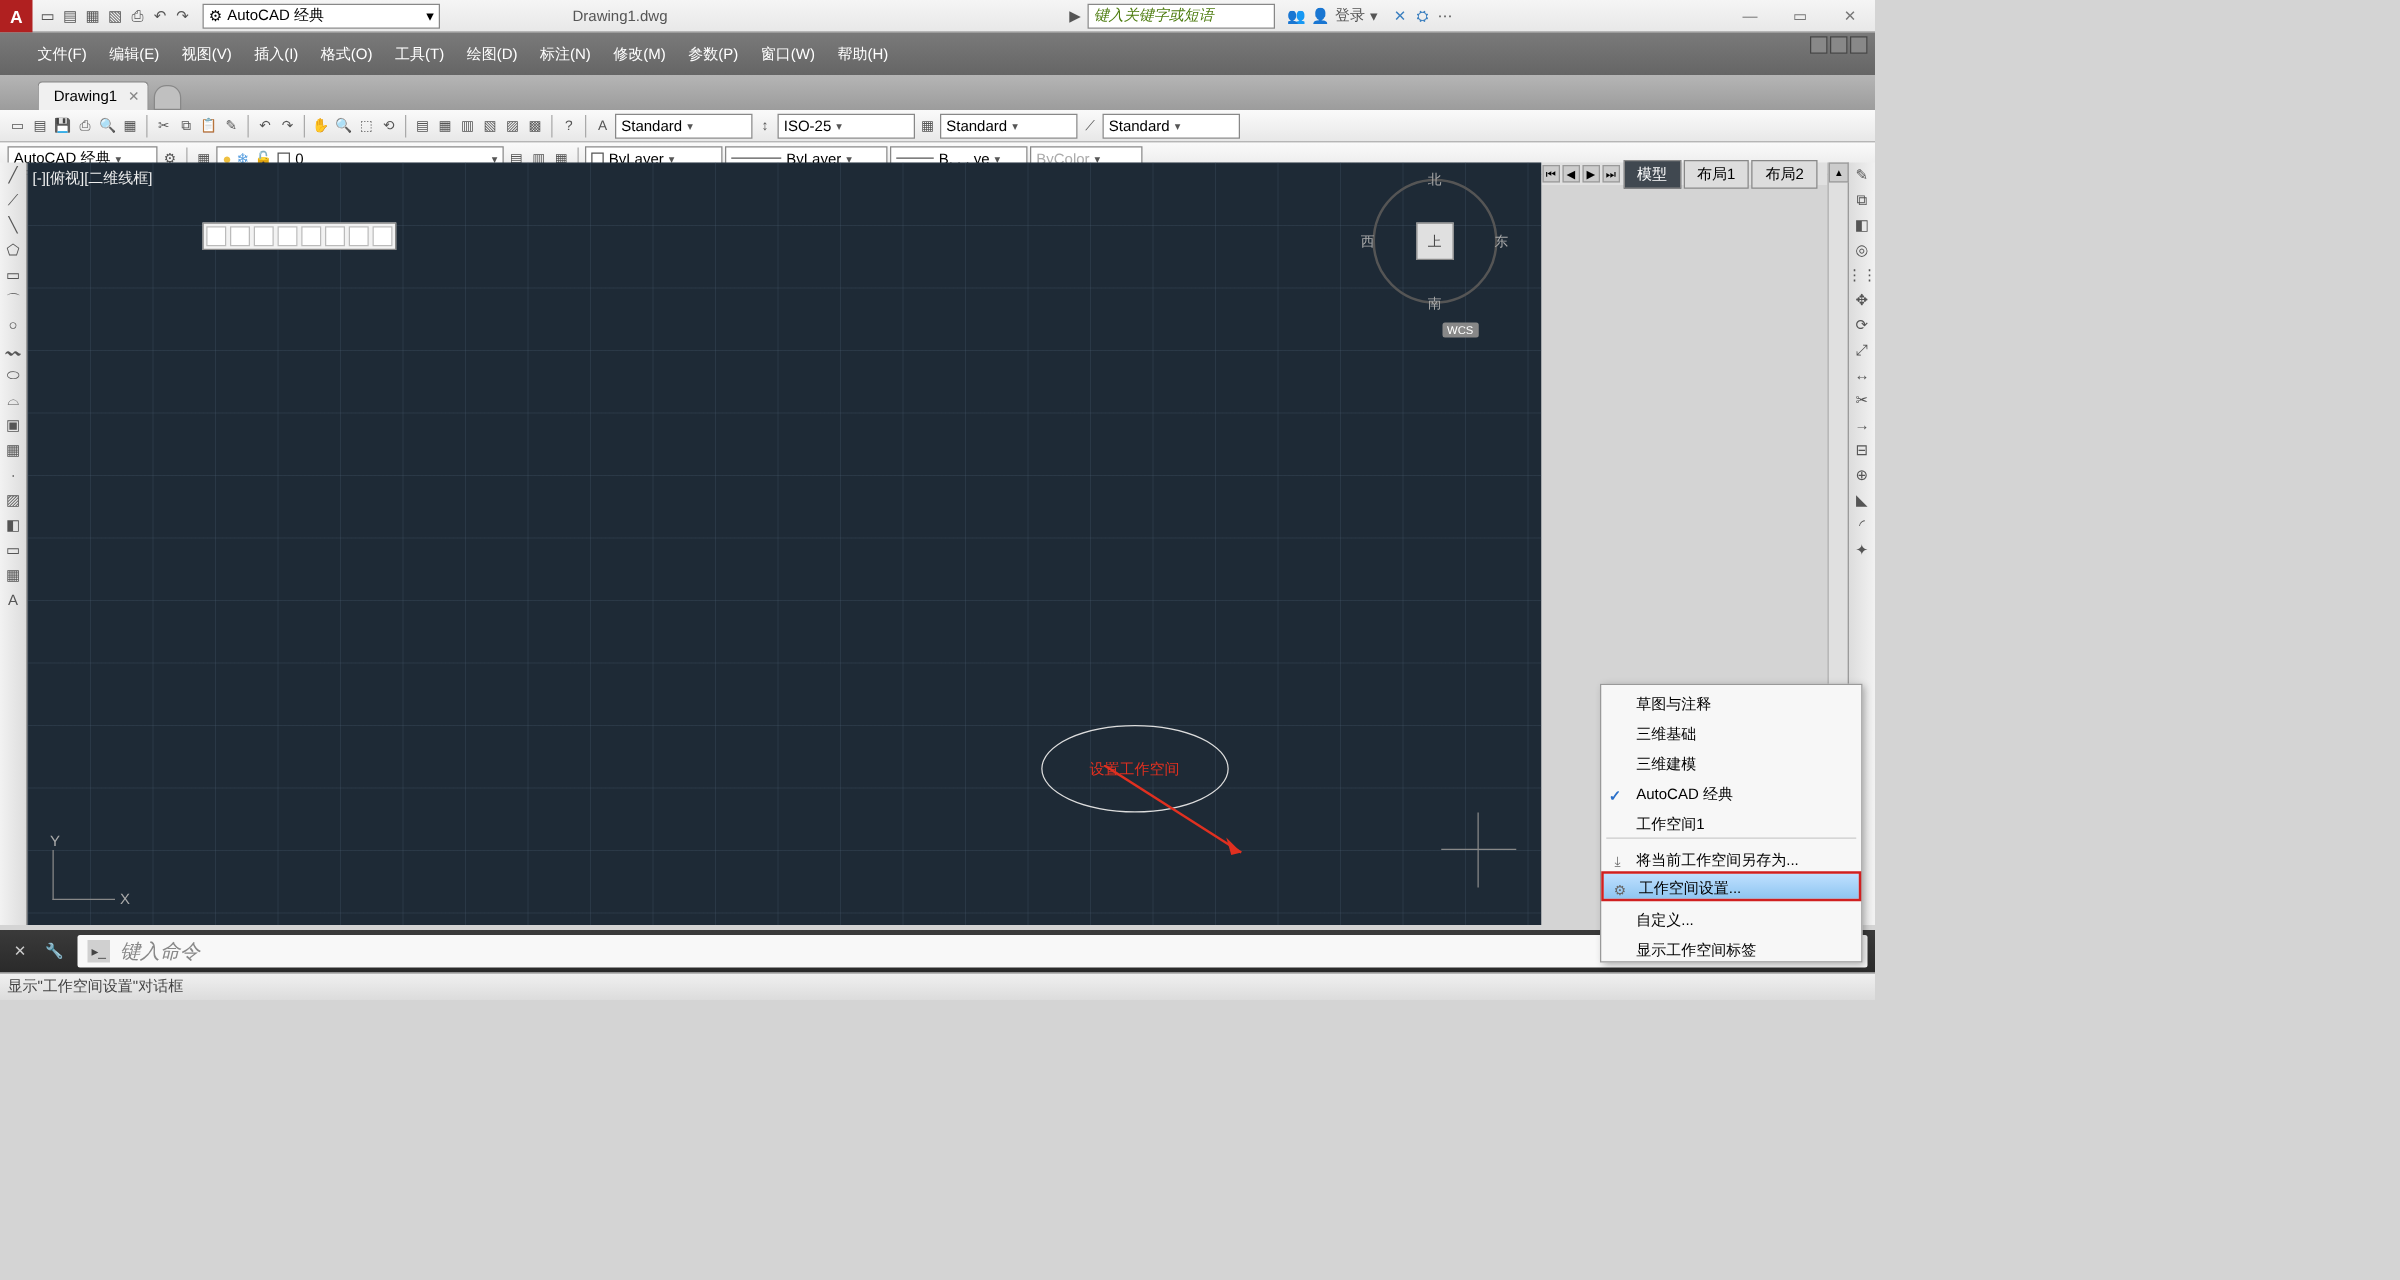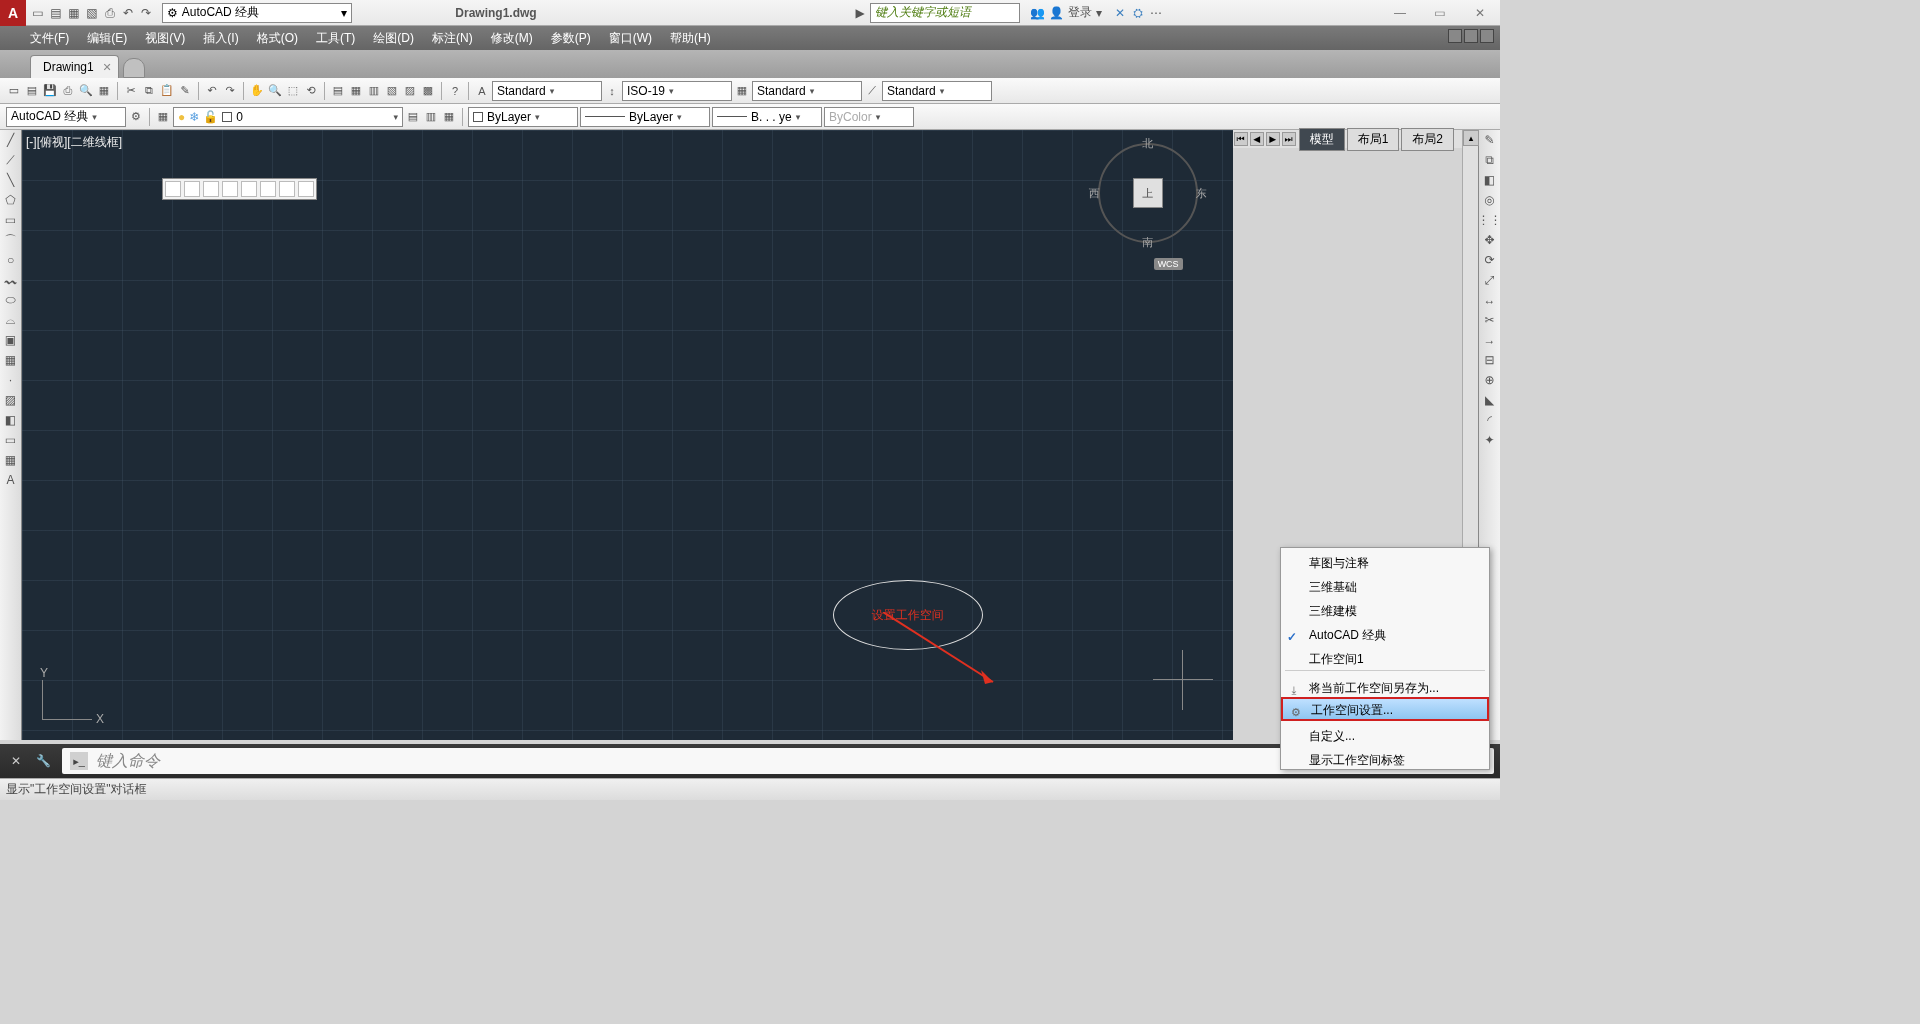--- a/index.html
+++ b/index.html
@@ -11,7 +11,7 @@
 .qa-icons { display:flex; gap:2px; padding:0 4px; }
 .qa-icon { width:16px; height:16px; display:flex; align-items:center; justify-content:center; color:#555; cursor:pointer; }
 .ws-combo { display:flex; align-items:center; gap:4px; background:#fff; border:1px solid #888; height:20px; padding:0 4px; margin:0 4px; min-width:190px; }
-.titlebar .docname { flex:0 0 280px; text-align:center; color:#555;font-weight:bold; }
+.titlebar .docname { flex:0 0 280px; text-align:center; color:#555; }
 .search-area { display:flex; align-items:center; gap:2px; margin-left:auto; }
 .search-box { width:150px; height:20px; background:#fff; border:1px solid #888; padding:0 4px; color:#4d7c0f; font-style:italic; }
 .login { display:flex; align-items:center; gap:4px; padding:0 8px; color:#555; }

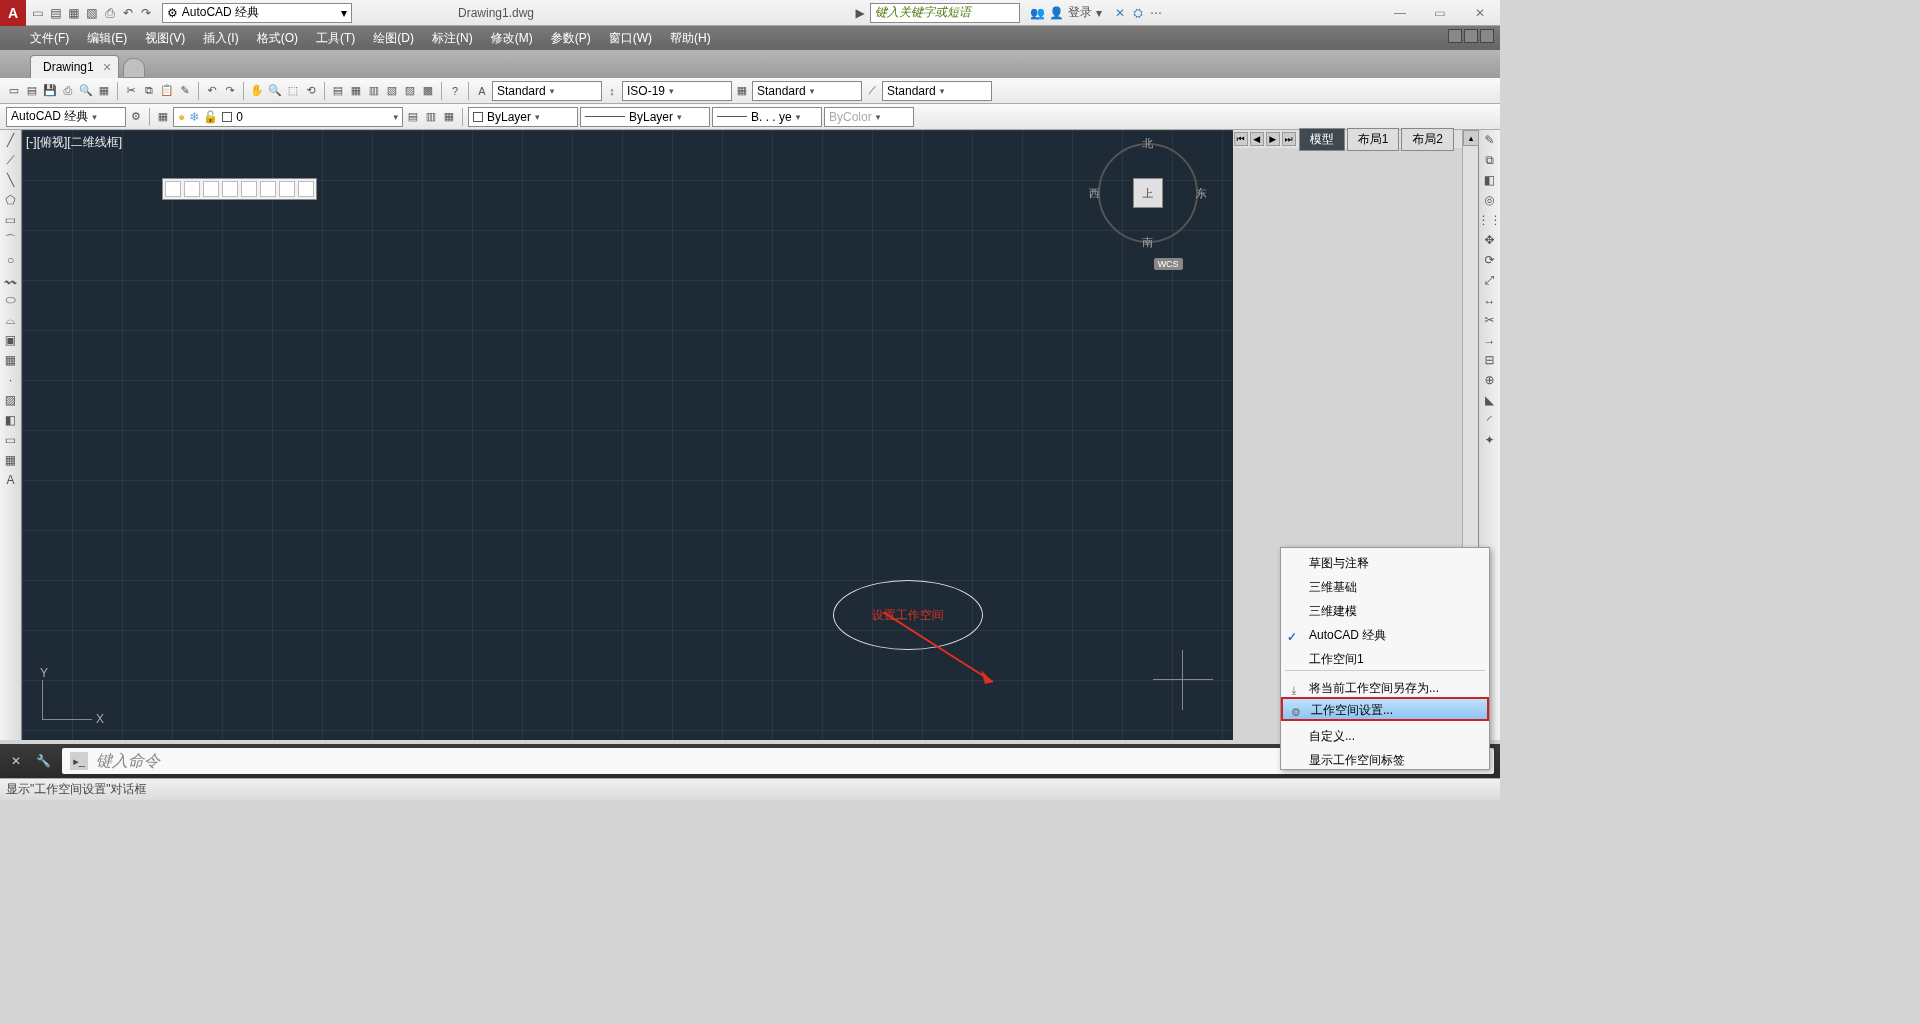--- a/index.html
+++ b/index.html
@@ -19,7 +19,7 @@
 .win-btn { width:40px; height:20px; display:flex; align-items:center; justify-content:center; color:#777; cursor:pointer; }
 
 
-.menubar { height:24px; background:linear-gradient(#7a7a7a,#656565); display:flex; align-items:center; padding:0 30px; gap:18px; color:#fff; position:relative; }
+.menubar { height:34px; background:linear-gradient(#7a7a7a,#656565); display:flex; align-items:center; padding:0 30px; gap:18px; color:#fff; position:relative; }
 .menubar .menu-item { cursor:pointer; }
 .menubar .mincorner { position:absolute; right:6px; top:3px; display:flex; gap:2px; }
 .menubar .mc { width:14px; height:14px; border:1px solid #444; background:#888; }

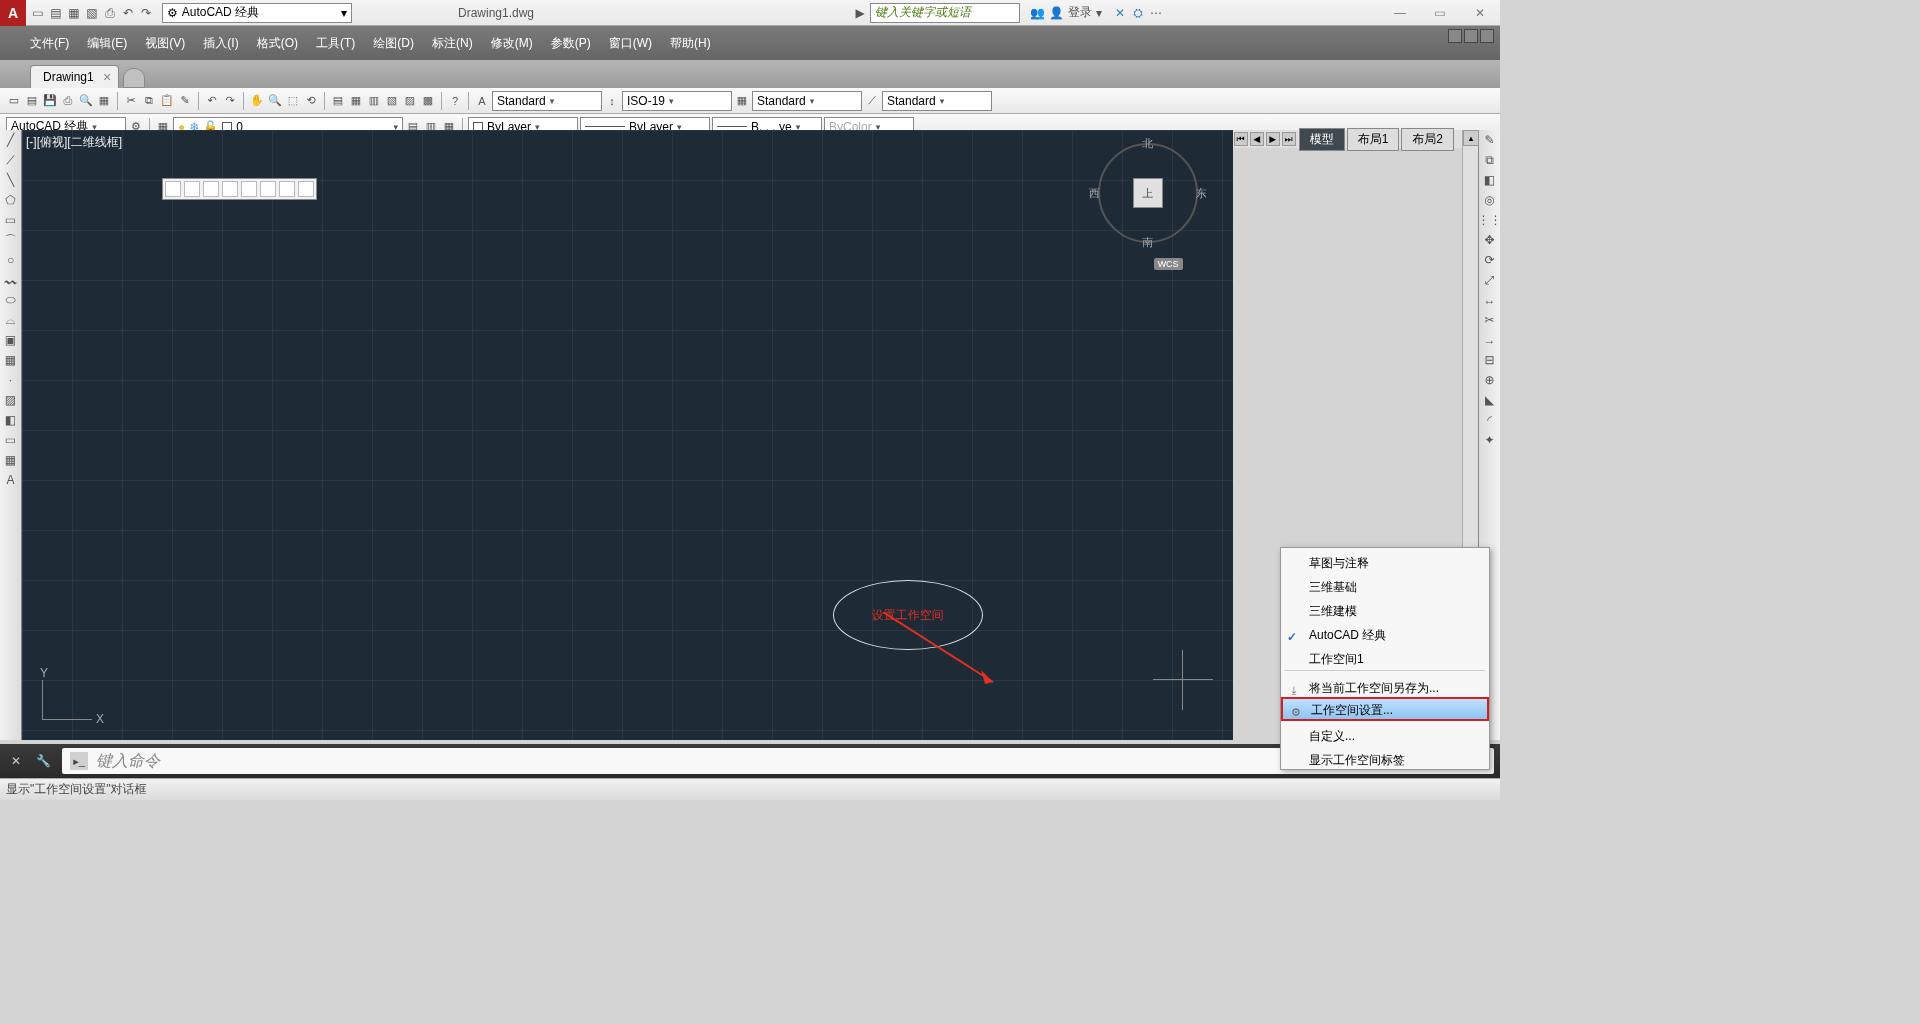--- a/index.html
+++ b/index.html
@@ -213,7 +213,7 @@
     </div>
   <span class="tb-ic">↕</span>
   <div class="combo wide">
-      <span>ISO-19</span>
+      <span>ISO-25</span>
       <span class="arrow">▾</span>
     </div>
   <span class="tb-ic">▦</span>

